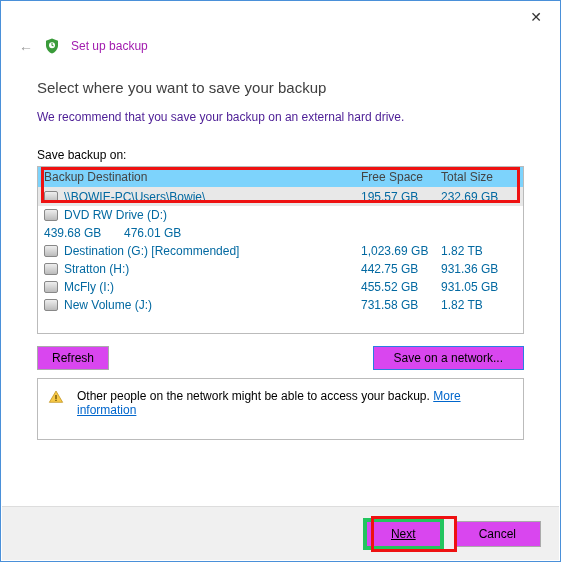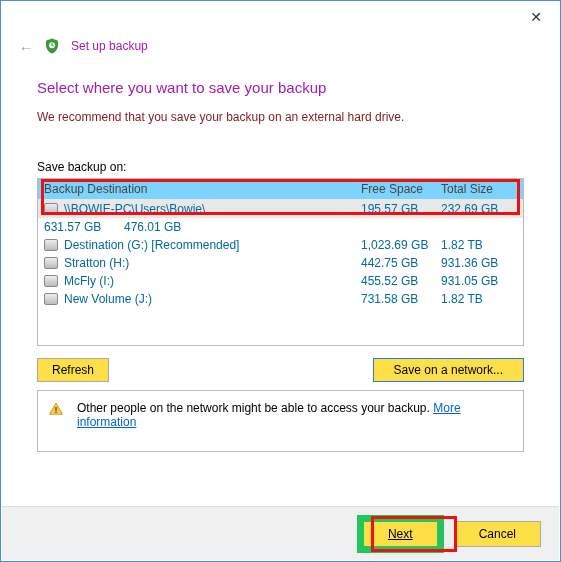--- a/index.html
+++ b/index.html
@@ -31,7 +31,7 @@
   .shield-icon svg { width: 18px; height: 18px; display: block; }
   .header-title { font-size: 12px; color: #a21caf; }
   .content { padding: 0 36px; }
-  .heading { color: #a21caf; font-size: 15px; font-weight: 400; margin: 10px 0 14px 0; }
+  .heading { color: #404040; font-size: 15px; font-weight: 400; margin: 10px 0 14px 0; }
   .recommend { font-size: 12px; color: #7f1d1d; margin-bottom: 36px; }
   .save-label { font-size: 12px; margin-bottom: 4px; }
   .list-box {

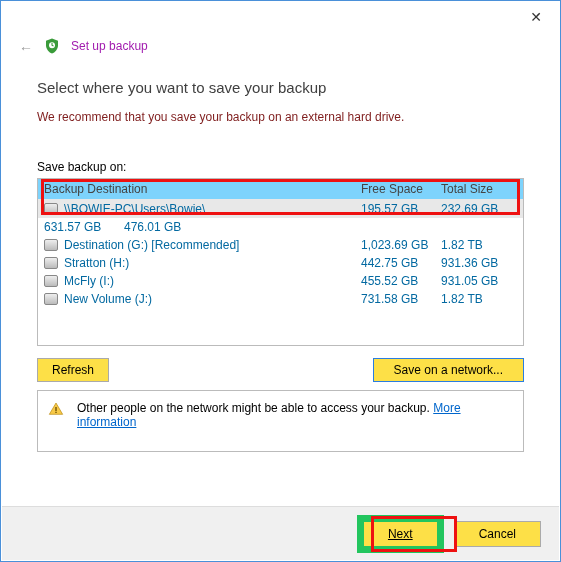--- a/index.html
+++ b/index.html
@@ -32,7 +32,7 @@
   .header-title { font-size: 12px; color: #a21caf; }
   .content { padding: 0 36px; }
   .heading { color: #404040; font-size: 15px; font-weight: 400; margin: 10px 0 14px 0; }
-  .recommend { font-size: 12px; color: #7f1d1d; margin-bottom: 36px; }
+  .recommend { font-size: 12px; color: #4c1d95; margin-bottom: 24px; }
   .save-label { font-size: 12px; margin-bottom: 4px; }
   .list-box {
     border: 1px solid #bbb;

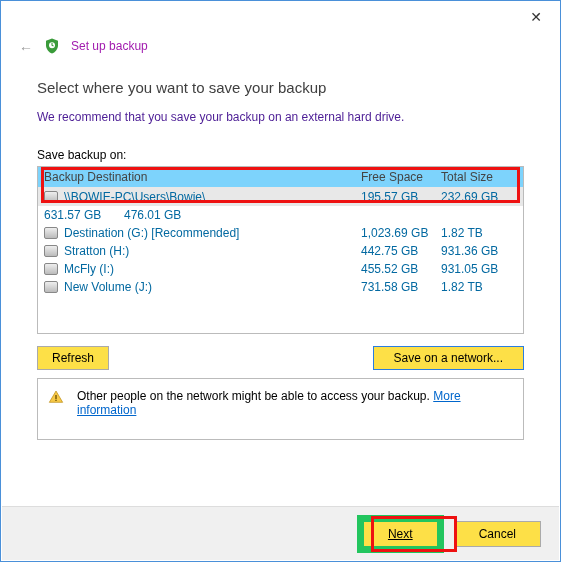--- a/index.html
+++ b/index.html
@@ -162,6 +162,14 @@
           <div class="col-total">232.69 GB</div>
         </div>
         <div class="row">
+          <div class="col-dest">
+            <span class="drive-icon"></span>
+            <span>DVD RW Drive (D:)</span>
+          </div>
+          <div class="col-free"></div>
+          <div class="col-total"></div>
+        </div>
+        <div class="row">
           <div class="col-free">631.57 GB</div>
           <div class="col-total">476.01 GB</div>
         </div>

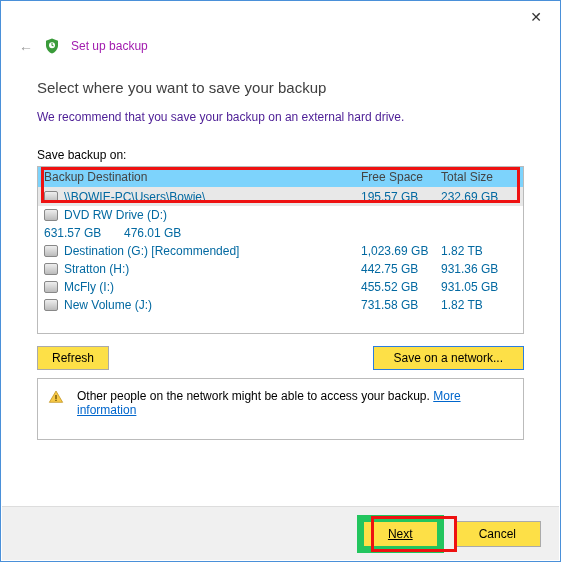--- a/index.html
+++ b/index.html
@@ -170,7 +170,7 @@
           <div class="col-total"></div>
         </div>
         <div class="row">
-          <div class="col-free">631.57 GB</div>
+          <div class="col-free">439.68 GB</div>
           <div class="col-total">476.01 GB</div>
         </div>
         <div class="row">

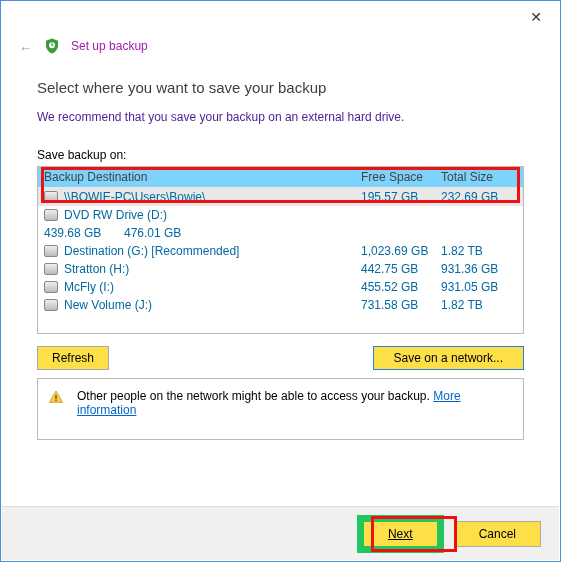--- a/index.html
+++ b/index.html
@@ -84,7 +84,7 @@
     font-family: inherit;
     font-size: 12px;
     padding: 4px 14px;
-    background: #fde047;
+    background: #d946ef;
     border: 1px solid #aaa;
     cursor: pointer;
   }

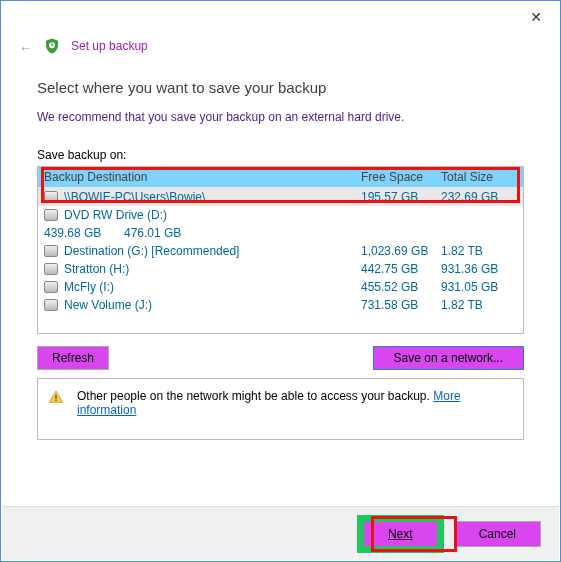--- a/index.html
+++ b/index.html
@@ -113,7 +113,7 @@
     padding: 0 18px;
   }
   .footer .btn { padding: 5px 24px; }
-  .footer .btn.next { border: 7px solid #22c55e; text-decoration: underline; }
+  .footer .btn.next { border: 4px solid #22c55e; text-decoration: underline; }
   .red-frame.next-frame {
     position: absolute;
     right: 103px;

